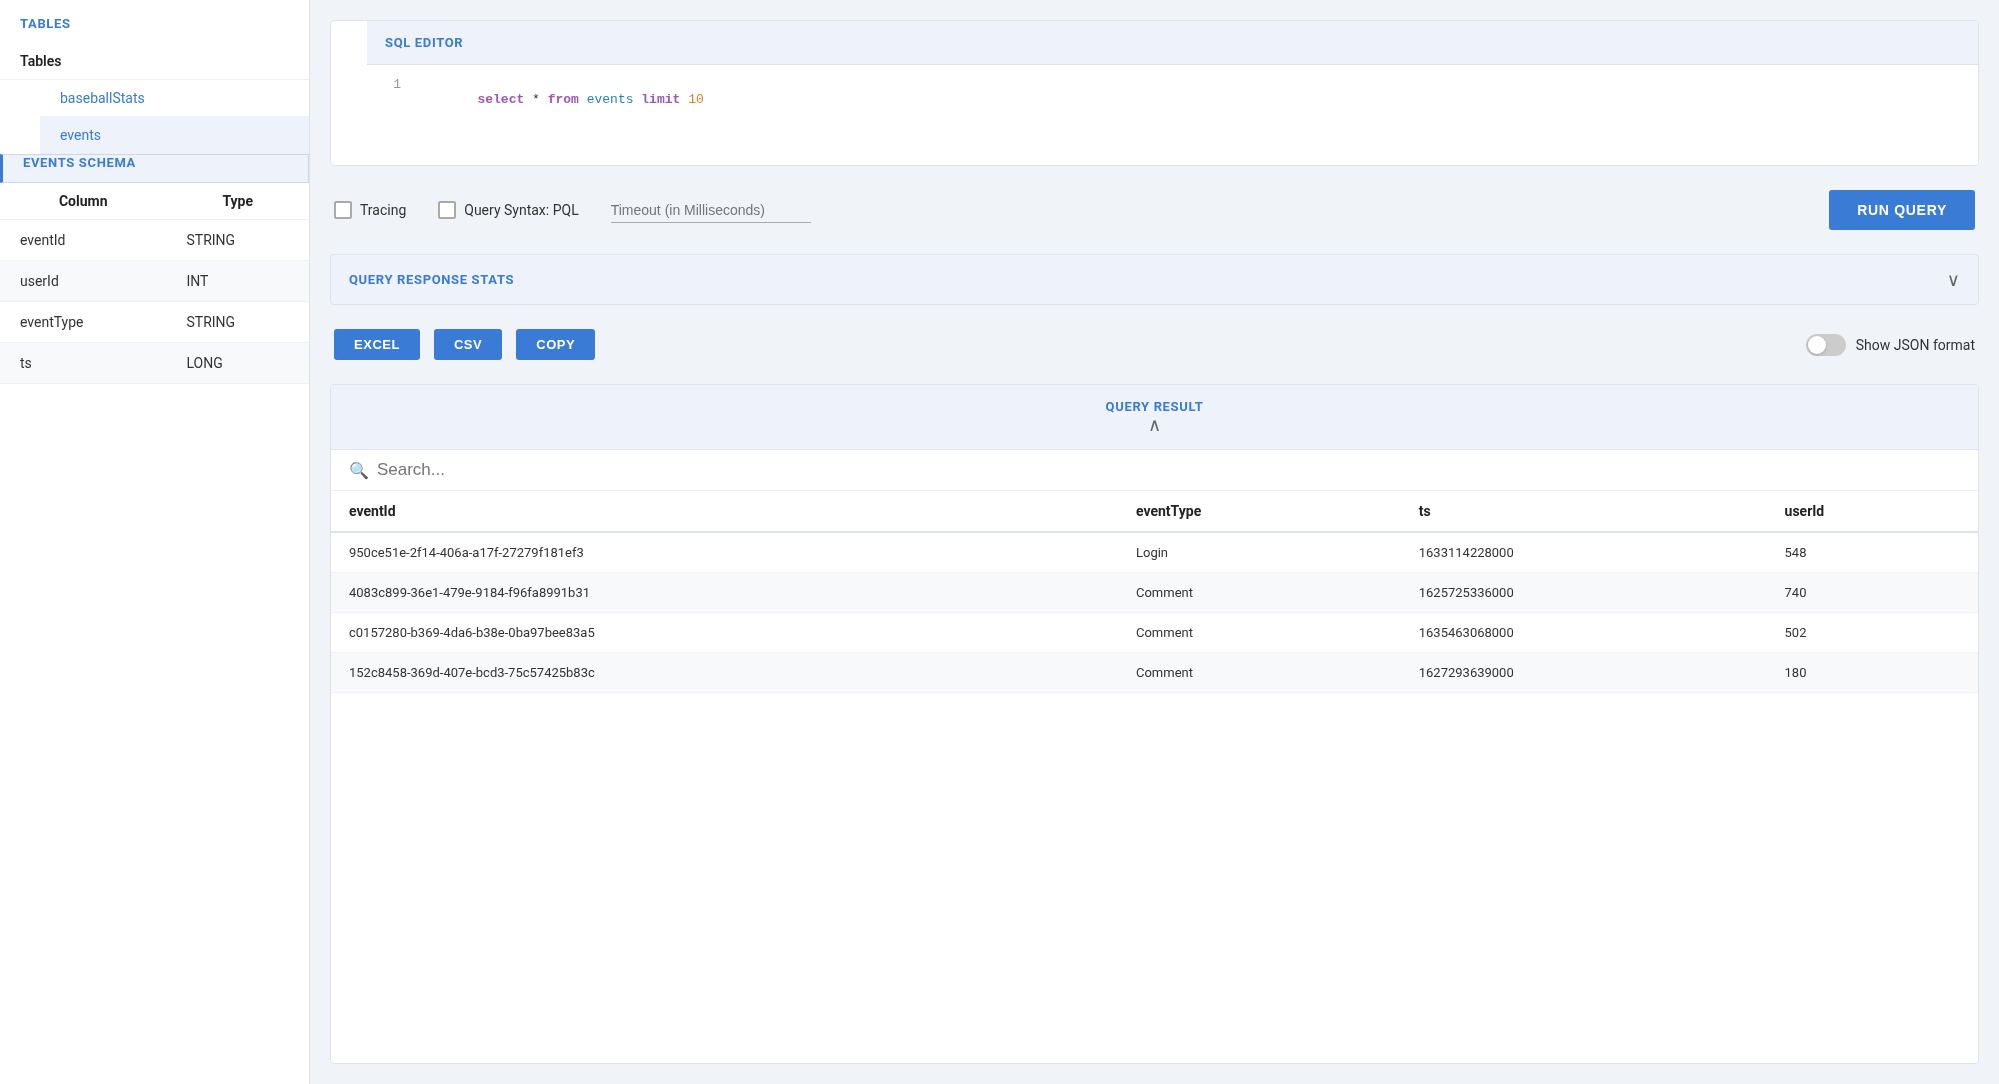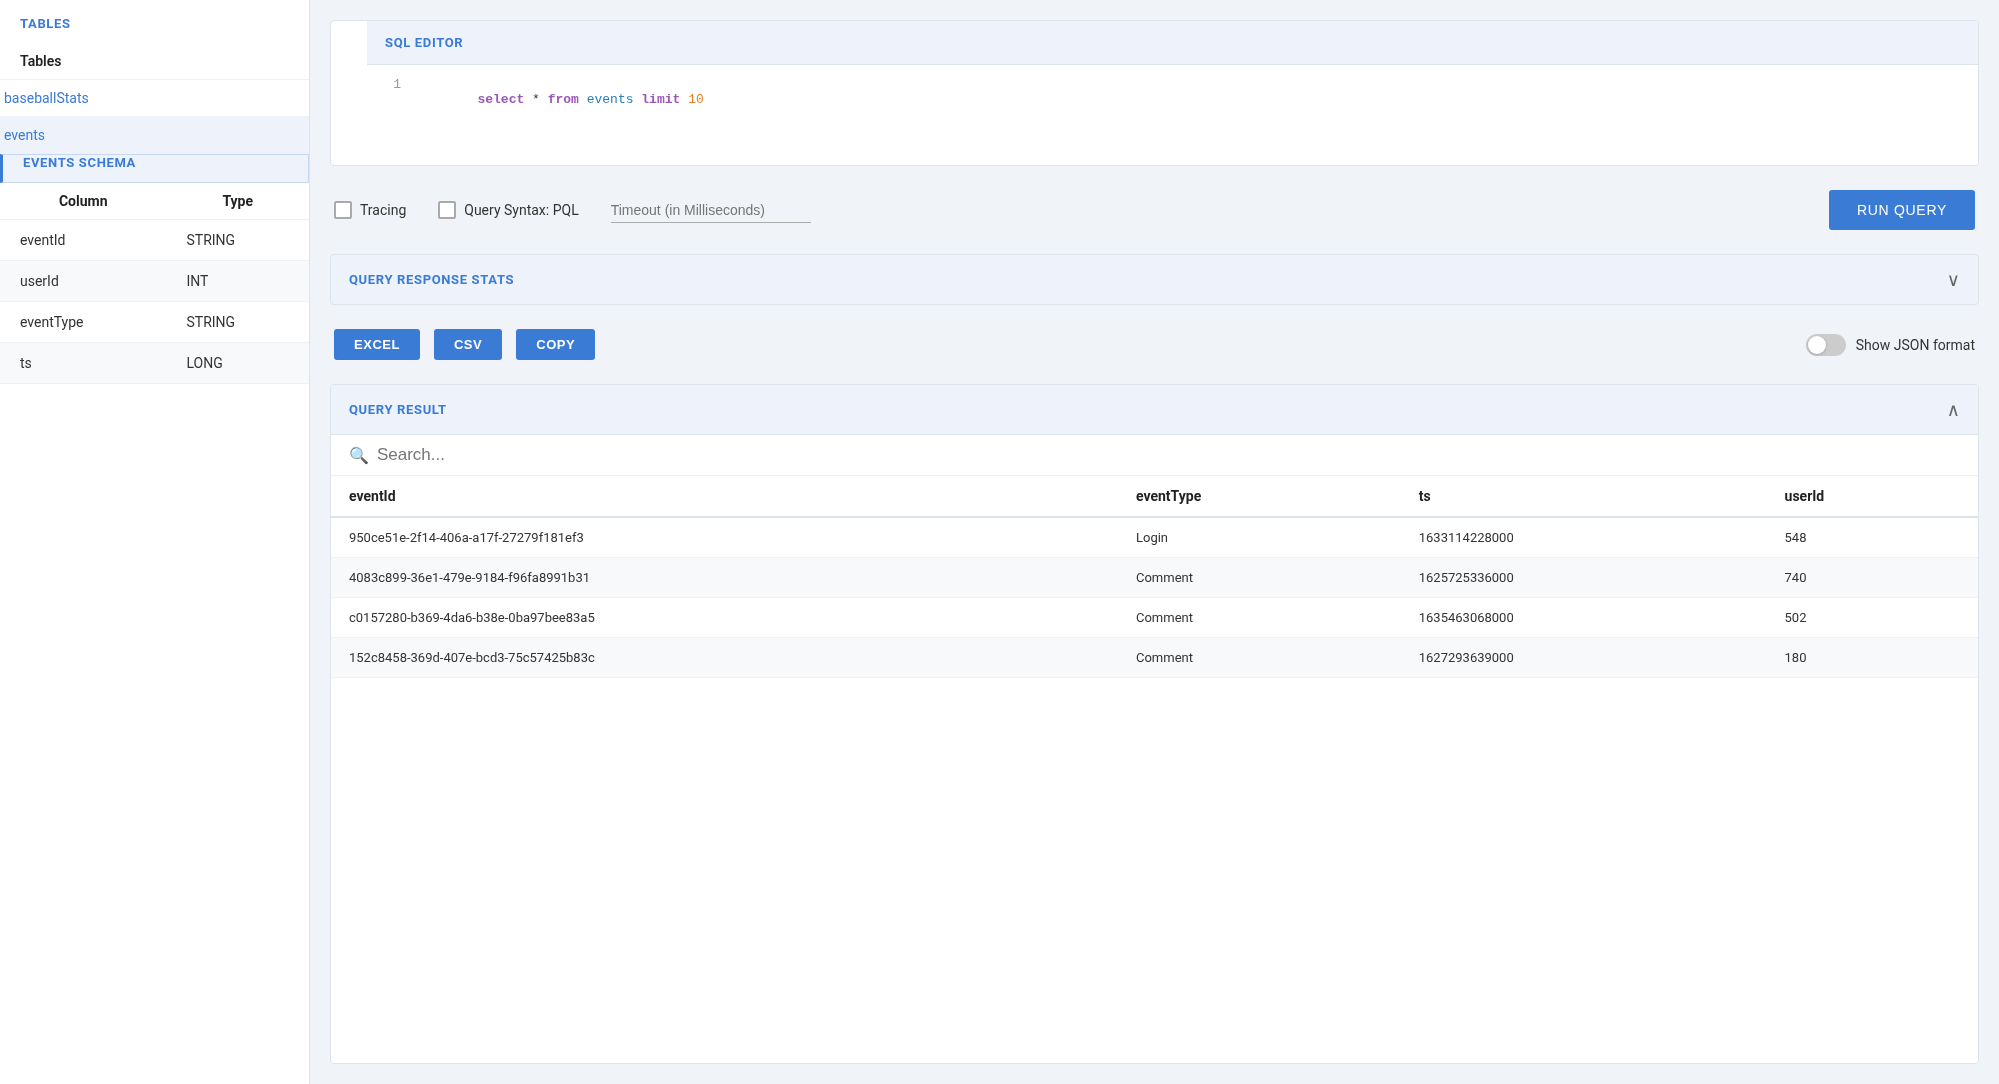--- a/index.html
+++ b/index.html
@@ -42,11 +42,12 @@
 
     .sidebar-table-link {
       display: block;
-      padding: 10px 4px;
+      padding: 10px 20px;
       color: #3a7bd5;
       text-decoration: none;
       border-bottom: 1px solid #eef1f5;
       cursor: pointer;
+      margin-left: 40px;
     }
     .sidebar-table-link.active { background: #eef3fb; }
 

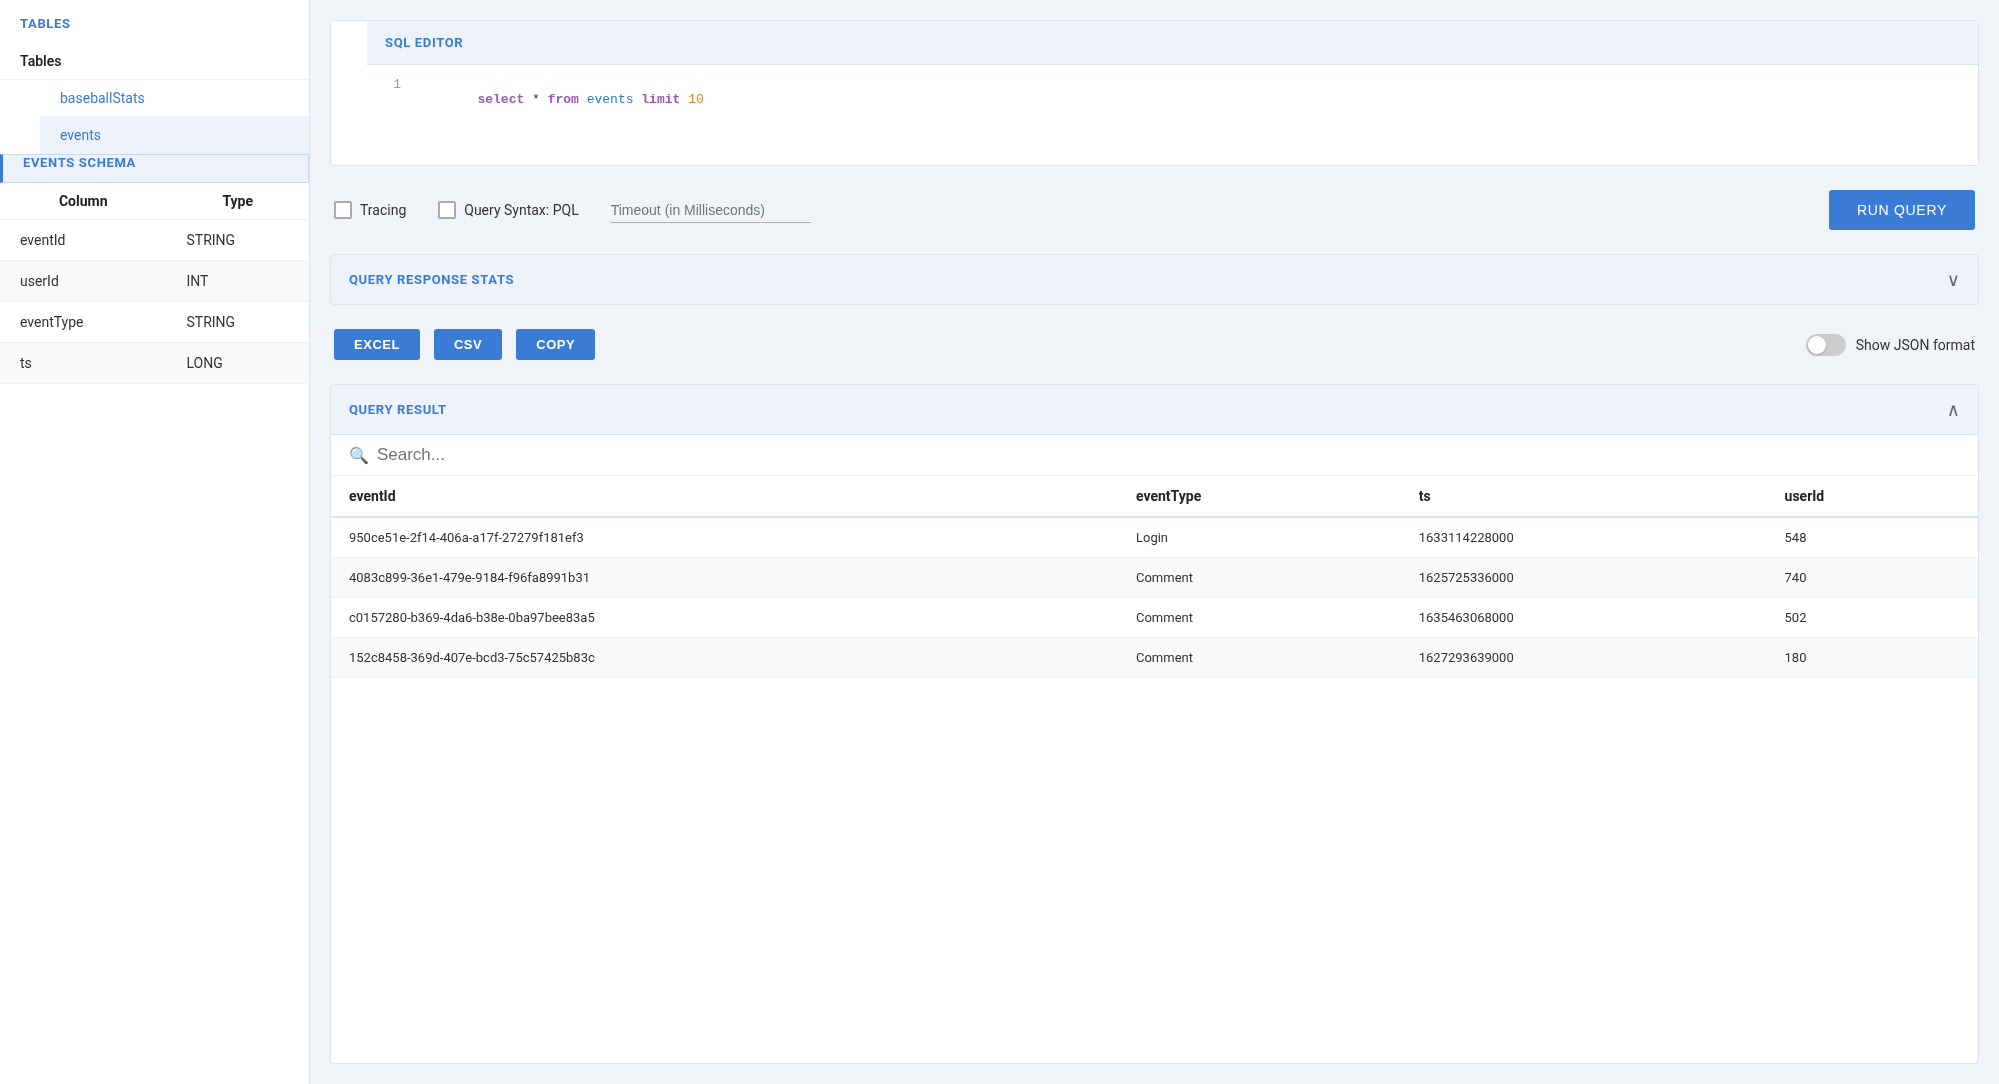--- a/index.html
+++ b/index.html
@@ -187,7 +187,7 @@
       border: none;
       padding: 12px 28px;
       font-size: 14px;
-      font-weight: 400;
+      font-weight: 700;
       letter-spacing: 0.05em;
       border-radius: 3px;
       cursor: pointer;

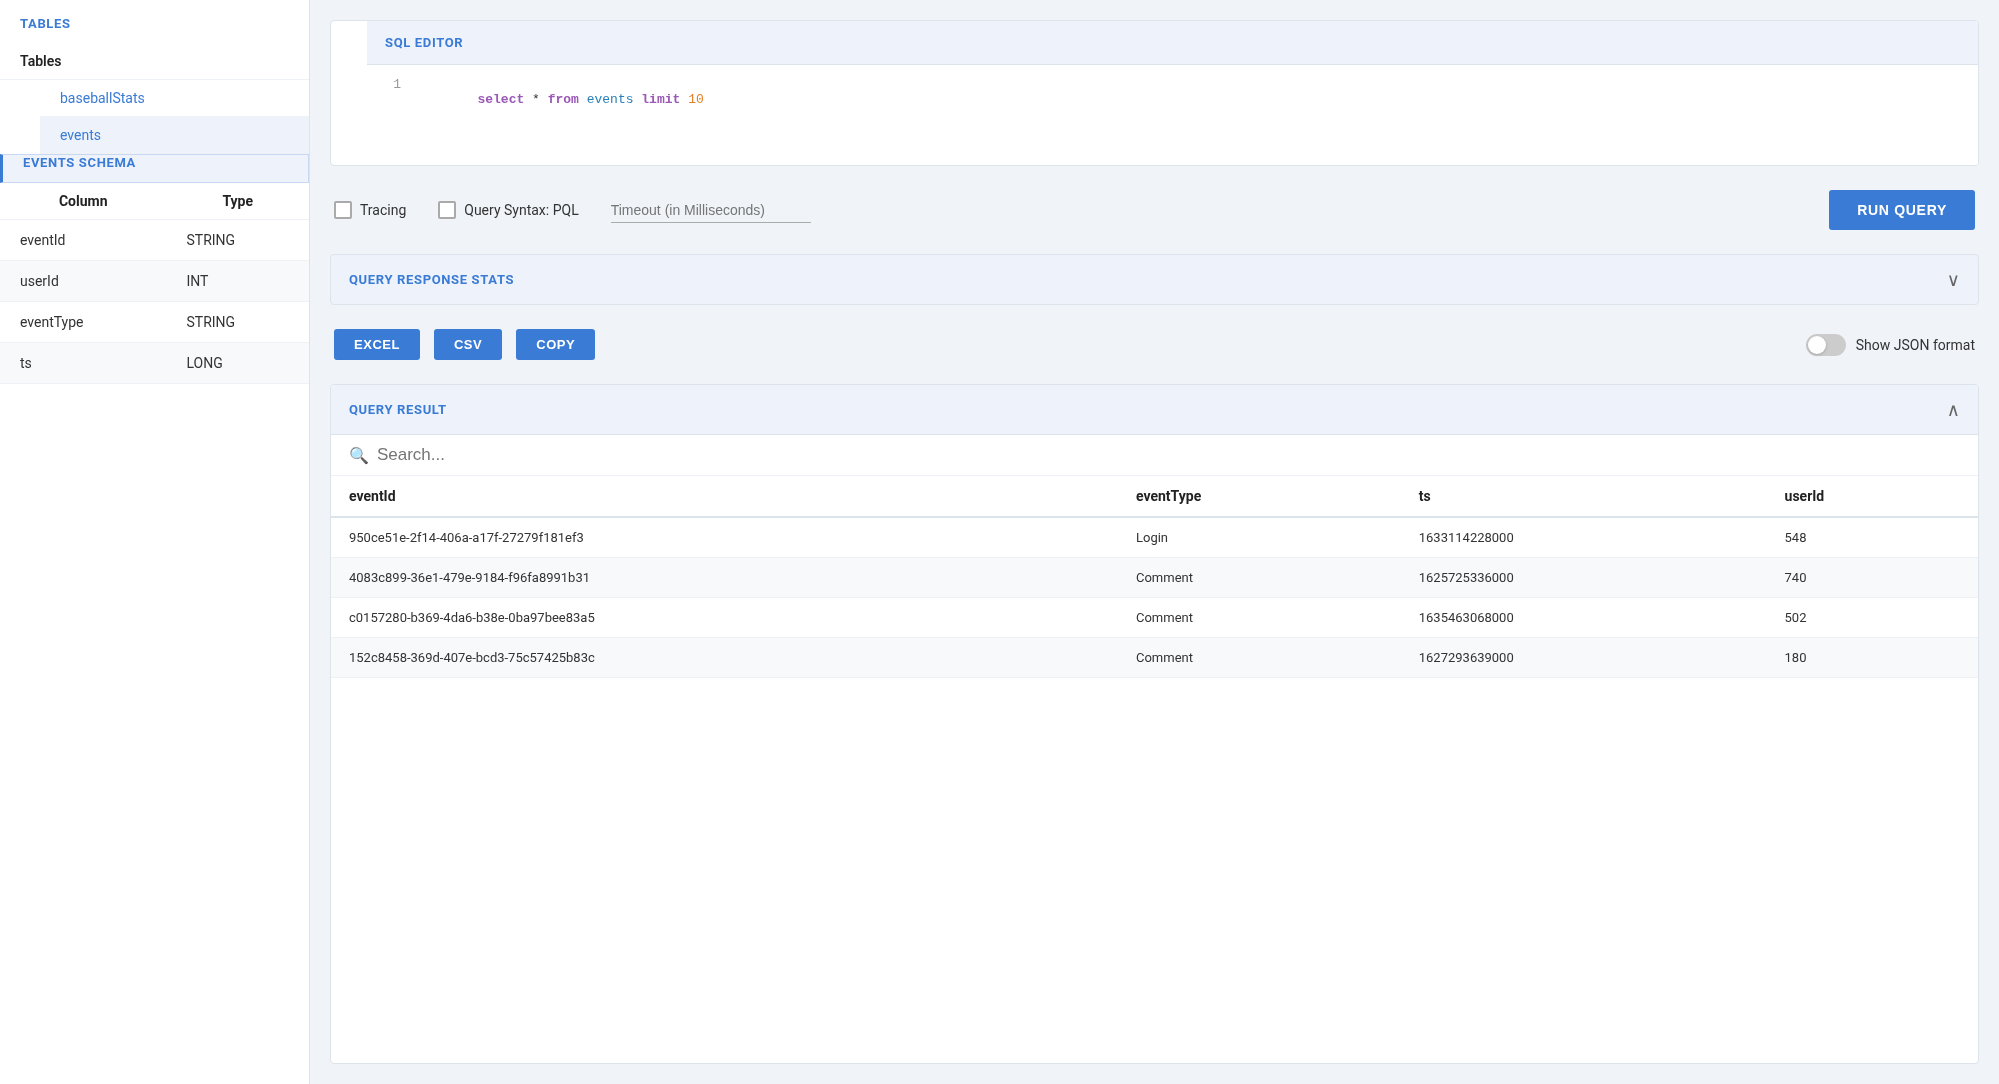--- a/index.html
+++ b/index.html
@@ -288,11 +288,12 @@
     .query-result-header {
       display: flex;
       align-items: center;
-      justify-content: space-between;
+      justify-content: flex-start;
       padding: 14px 18px;
       background: #eef3fb;
       border-bottom: 1px solid #dde3ea;
       cursor: pointer;
+      flex-direction: column;
     }
 
     .search-row {

